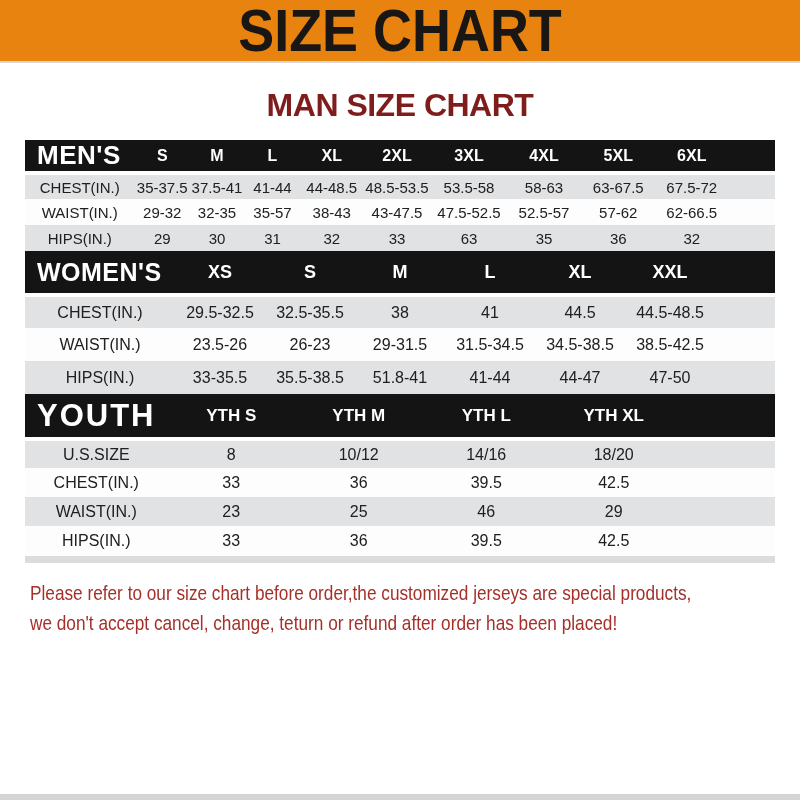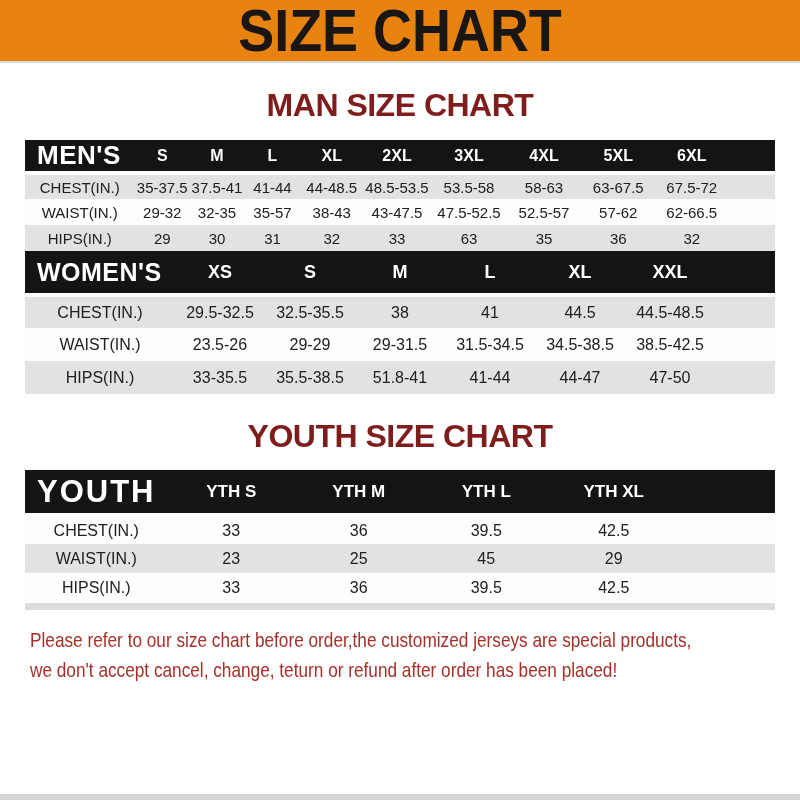--- a/index.html
+++ b/index.html
@@ -199,7 +199,7 @@
           <tr class="stripe-white">
             <td class="row-label">WAIST(IN.)</td>
             <td class="size-cell">23.5-26</td>
-            <td class="size-cell">29-29</td>
+            <td class="size-cell">26-23</td>
             <td class="size-cell">29-31.5</td>
             <td class="size-cell">31.5-34.5</td>
             <td class="size-cell">34.5-38.5</td>

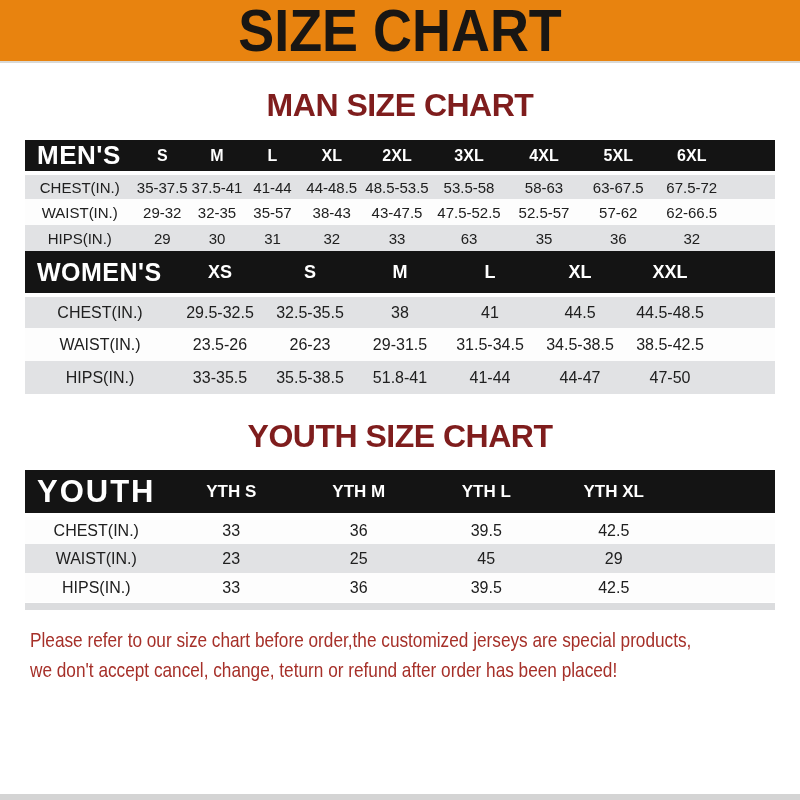--- a/index.html
+++ b/index.html
@@ -242,6 +242,14 @@
           </tr>
       </thead>
       <tbody>
+          <tr class="stripe-gray">
+            <td class="row-label">U.S.SIZE</td>
+            <td class="size-cell">8</td>
+            <td class="size-cell">10/12</td>
+            <td class="size-cell">14/16</td>
+            <td class="size-cell">18/20</td>
+            <td class="spacer"></td>
+          </tr>
           <tr class="stripe-white">
             <td class="row-label">CHEST(IN.)</td>
             <td class="size-cell">33</td>

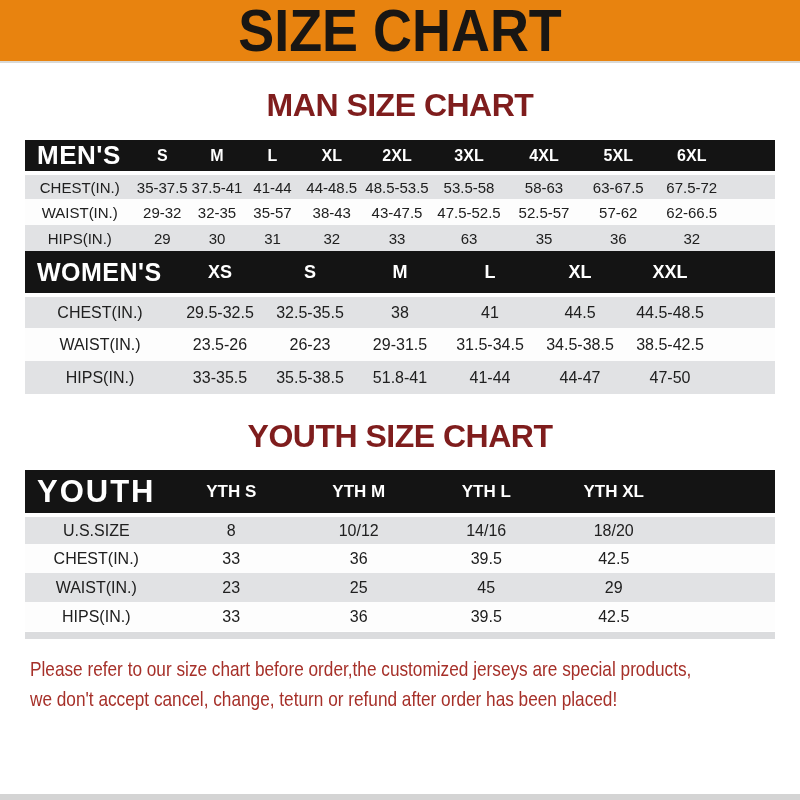--- a/index.html
+++ b/index.html
@@ -221,7 +221,6 @@
   </section>
 
   <section class="chart-section section-youth">
-    <h2>YOUTH SIZE CHART</h2>
     <table class="size-table">
       <colgroup>
           <col style="width: 19%;">

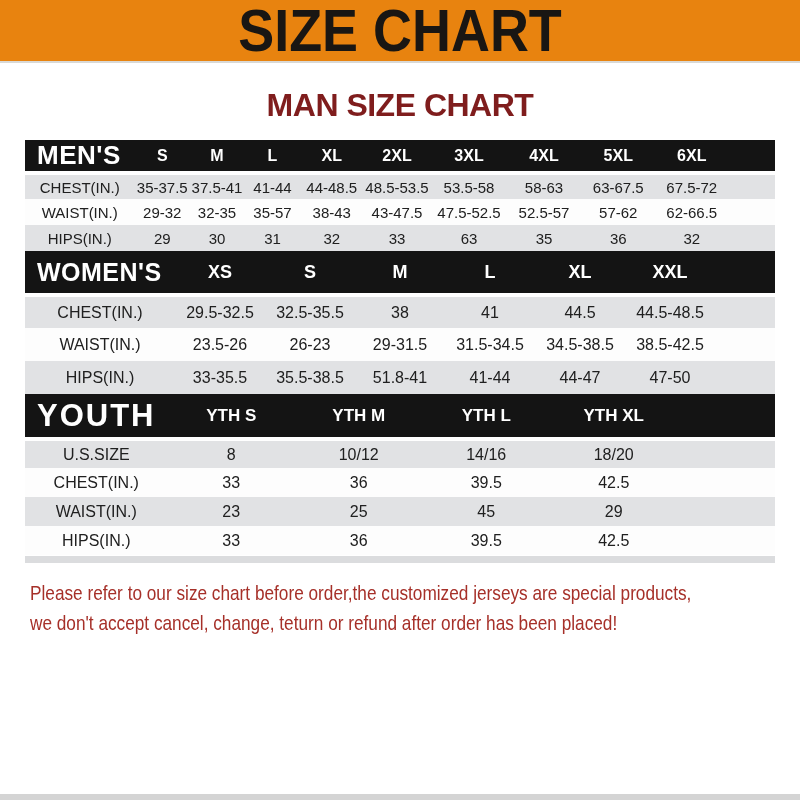--- a/index.html
+++ b/index.html
@@ -261,7 +261,7 @@
             <td class="row-label">WAIST(IN.)</td>
             <td class="size-cell">23</td>
             <td class="size-cell">25</td>
-            <td class="size-cell">45</td>
+            <td class="size-cell">46</td>
             <td class="size-cell">29</td>
             <td class="spacer"></td>
           </tr>

